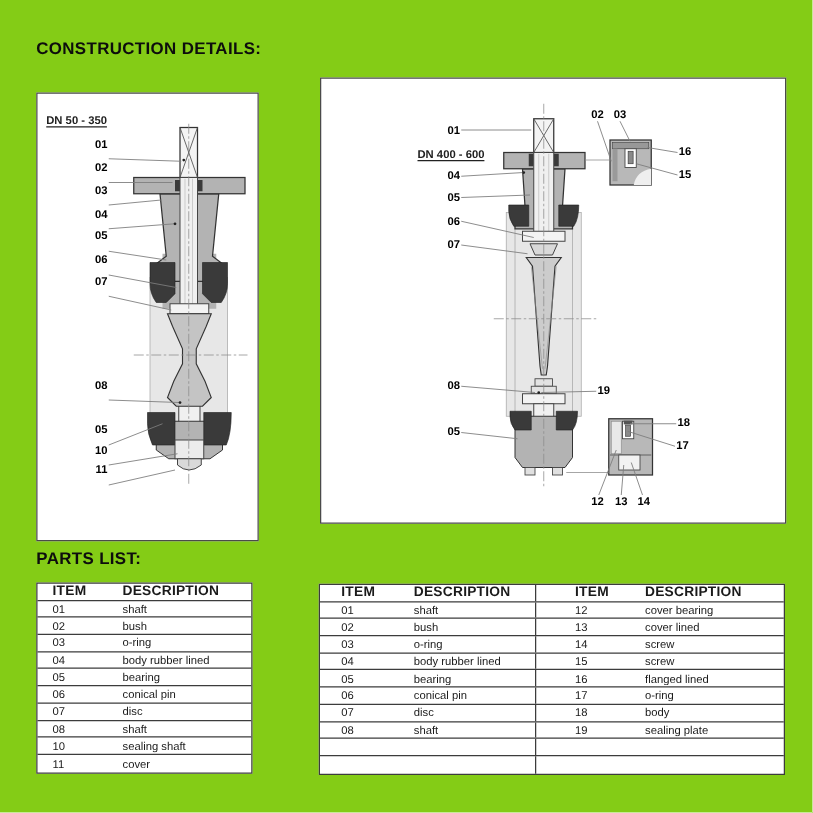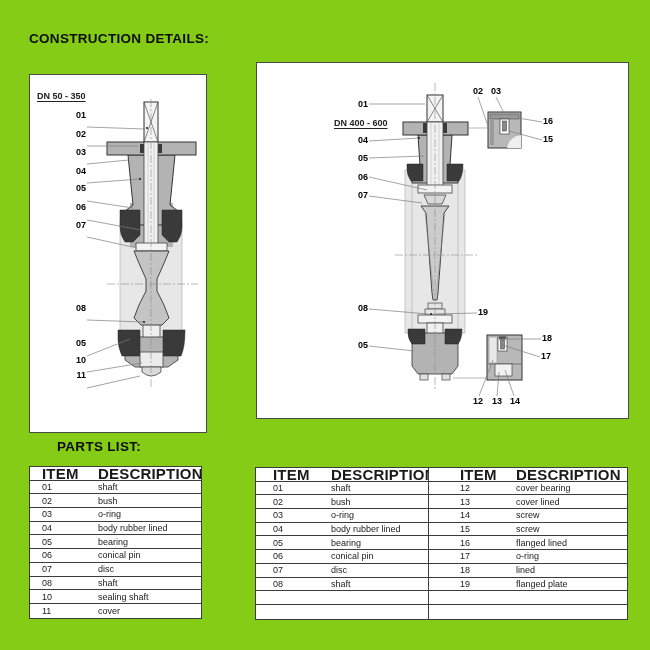--- a/index.html
+++ b/index.html
@@ -220,7 +220,7 @@
   <span class="co c" style="left:489px;top:397px;">13</span>
   <span class="co c" style="left:507px;top:397px;">14</span>
 
-  <div class="h1" style="left:29px;top:439px;margin-left:28px;">PARTS LIST:</div>
+  <div class="h1" style="left:29px;top:439px;">PARTS LIST:</div>
 
   <div class="ptable lt" style="left:29px;top:466px;width:173px;">
     <div class="prow head">

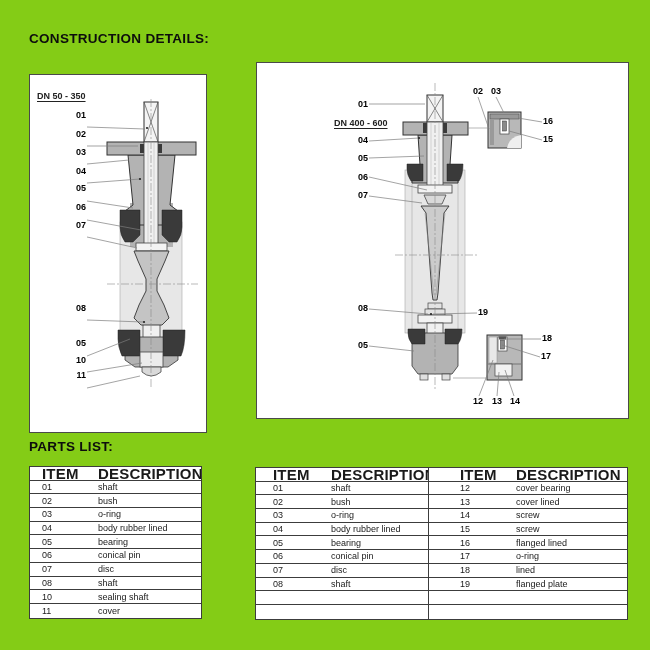--- a/index.html
+++ b/index.html
@@ -17,7 +17,7 @@
   .prow{display:flex;height:13.7px;box-sizing:border-box;border-bottom:1px solid #3c3c3c;
         align-items:center;font-size:9px;color:#1a1a1a;}
   .prow:last-child{border-bottom:none;}
-  .prow.head{font-weight:bold;font-size:15px;letter-spacing:.2px;}
+  .prow.head{font-weight:bold;font-size:11px;letter-spacing:.2px;}
   .cell{box-sizing:border-box;white-space:nowrap;overflow:hidden;}
   
   .lt .ci{width:68px;padding-left:12px;}

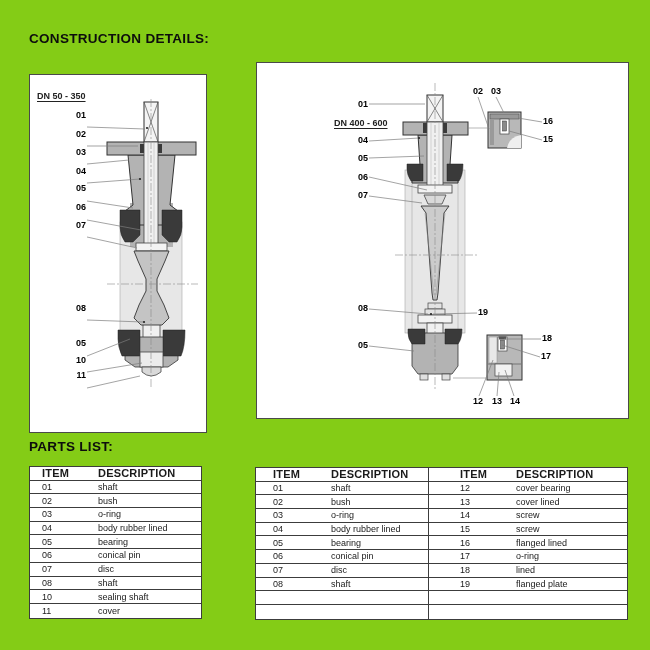--- a/index.html
+++ b/index.html
@@ -316,7 +316,7 @@
         <div class="cell c1">07</div>
         <div class="cell c2">disc</div>
         <div class="cell c3">18</div>
-        <div class="cell c4">lined</div>
+        <div class="cell c4">body</div>
       </div>
     <div class="prow">
         <div class="cell c1">08</div>

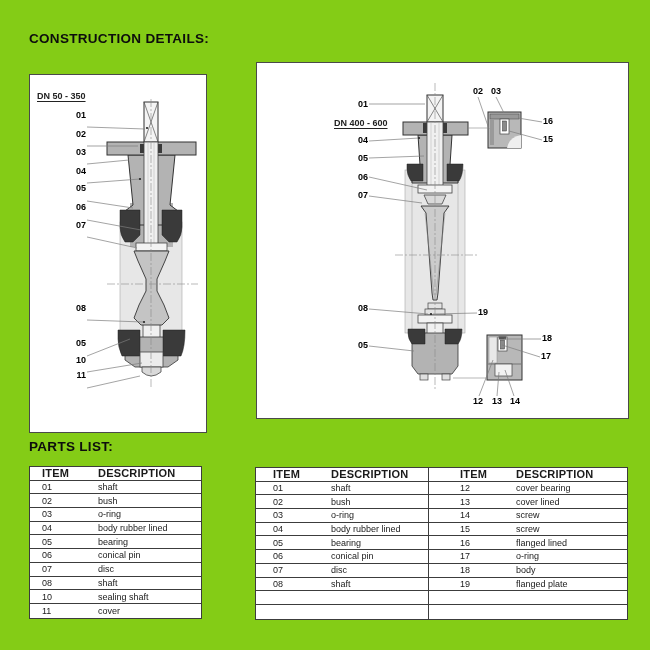--- a/index.html
+++ b/index.html
@@ -322,7 +322,7 @@
         <div class="cell c1">08</div>
         <div class="cell c2">shaft</div>
         <div class="cell c3">19</div>
-        <div class="cell c4">flanged plate</div>
+        <div class="cell c4">sealing plate</div>
       </div>
     <div class="prow">
         <div class="cell c1"></div>

